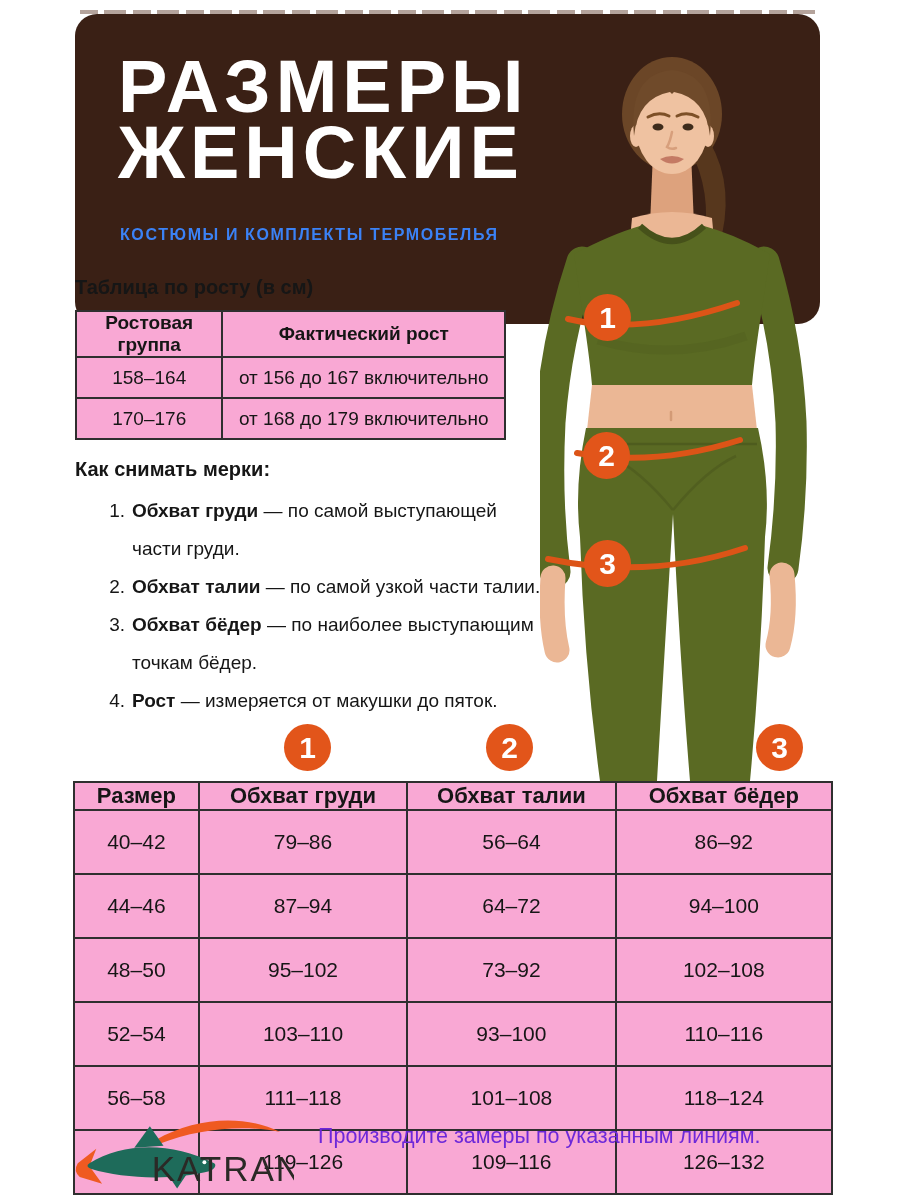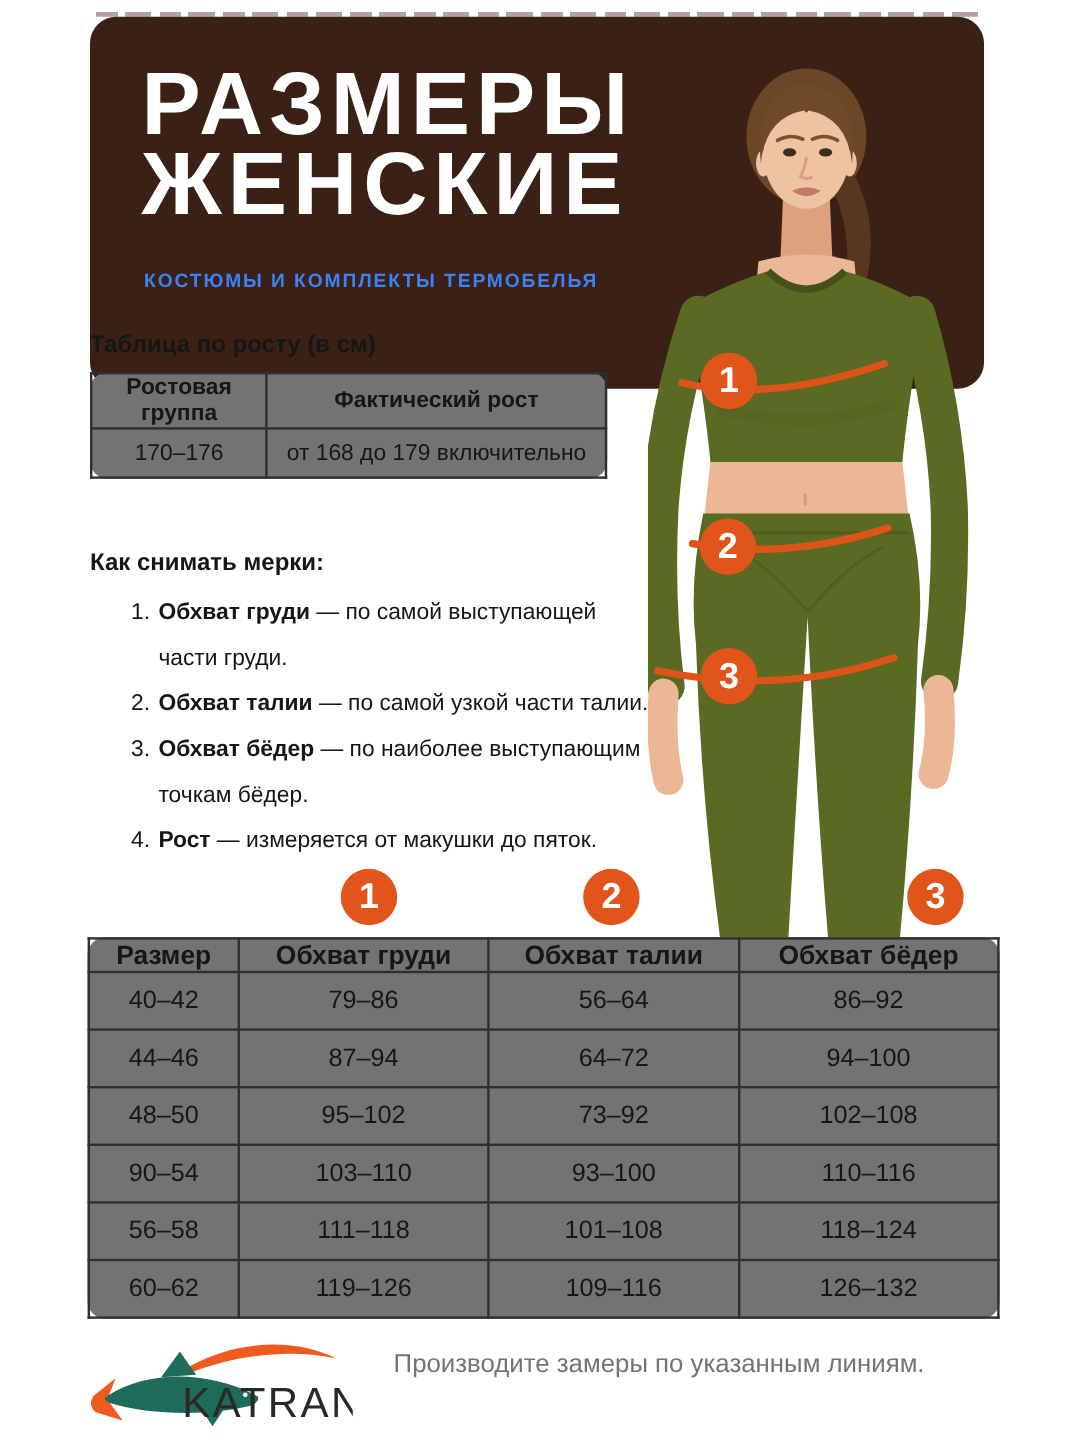--- a/index.html
+++ b/index.html
@@ -38,7 +38,7 @@
   .ht-title{ position:absolute; left:75px; top:276px; font-size:20px; font-weight:bold; z-index:4; }
   .howto-title{ position:absolute; left:75px; top:458px; font-size:20px; font-weight:bold; z-index:4; }
   
-  table{ border-collapse:collapse; background:#737373;border-radius:15px; }
+  table{ border-collapse:collapse; background:#f9a8d4; }
   td,th{ border:2px solid #2F2F2F; text-align:center; vertical-align:middle; }
   .ht{ position:absolute; left:75px; top:310px; width:431px; z-index:4; }
   .ht th{ width:147px; height:36px; font-size:19px; }

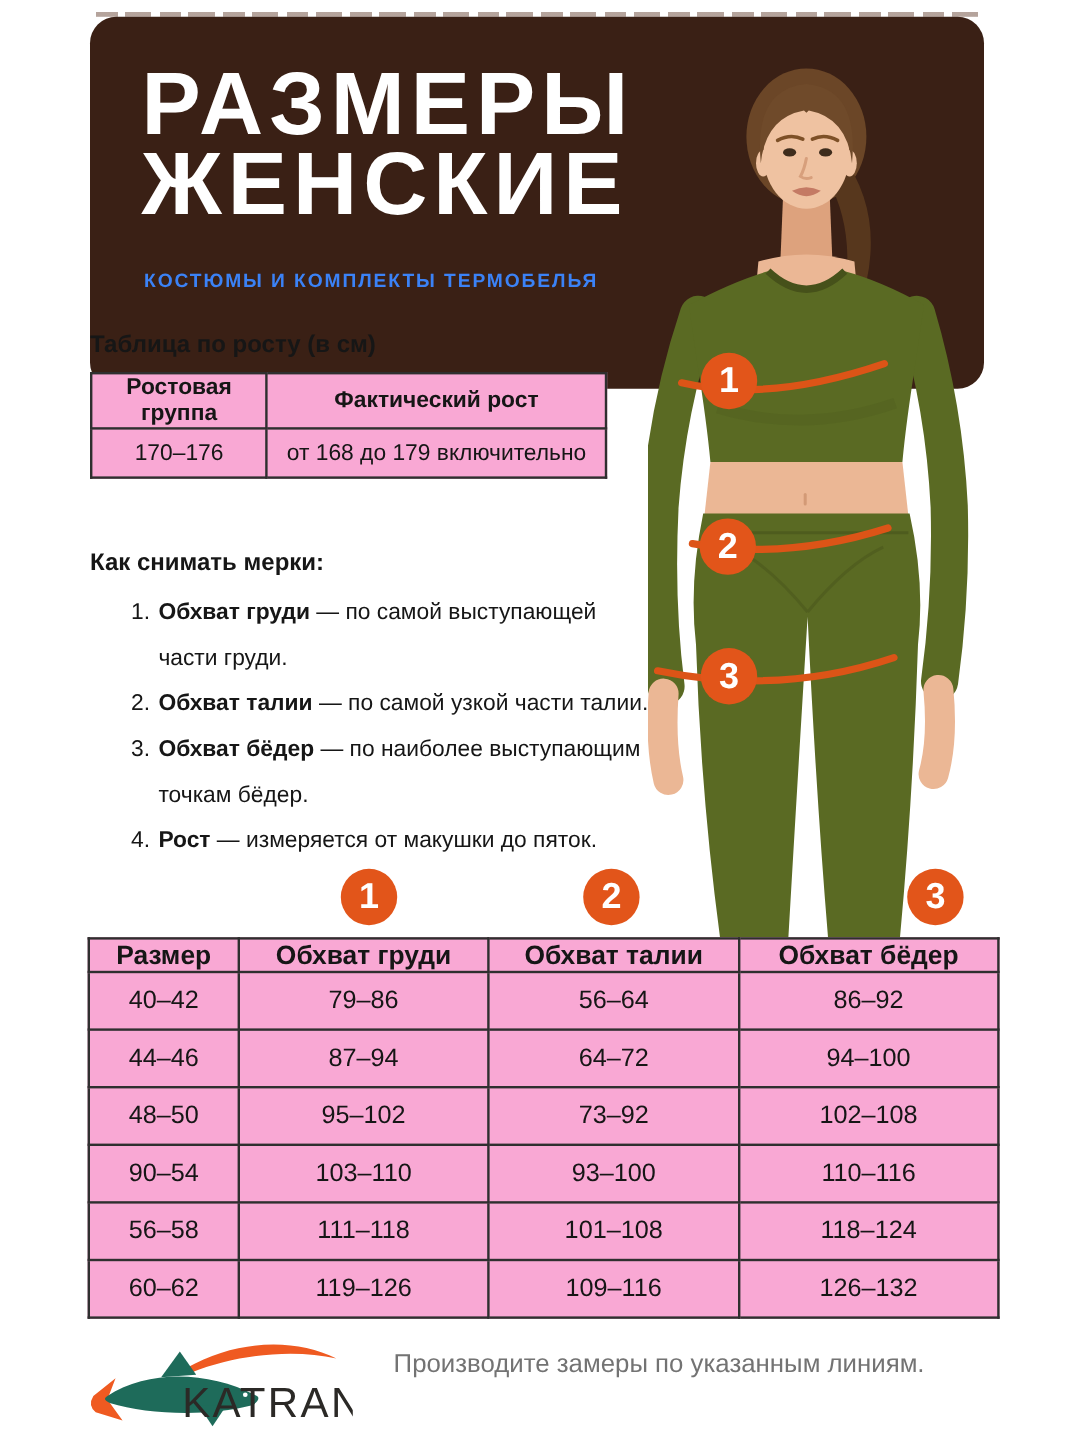--- a/index.html
+++ b/index.html
@@ -121,6 +121,10 @@
     </thead>
     <tbody>
       <tr>
+        <td>158–164</td>
+        <td>от 156 до 167 включительно</td>
+      </tr>
+      <tr>
         <td>170–176</td>
         <td>от 168 до 179 включительно</td>
       </tr>

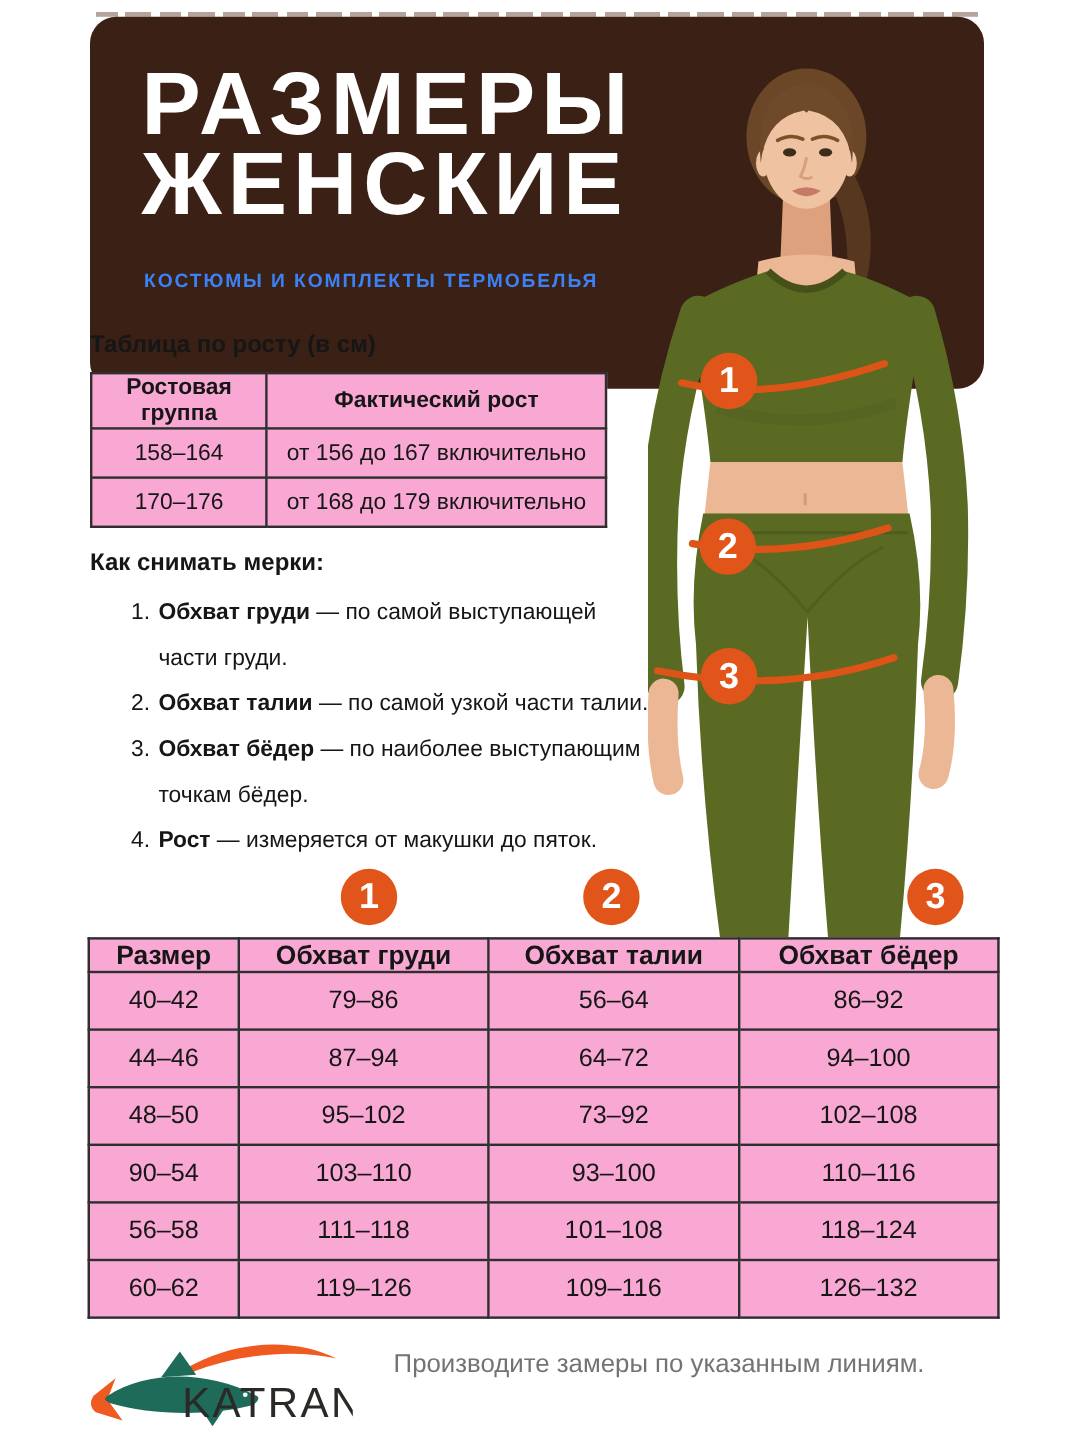--- a/index.html
+++ b/index.html
@@ -46,7 +46,7 @@
   .ht td{ height:41px; font-size:19px; font-weight:normal; }
   .size{ position:absolute; left:73px; top:781px; width:760px; z-index:4; }
   .size th{ height:25px; font-size:22px; }
-  .size td{ height:48px; font-size:21px;margin-top:32px; }
+  .size td{ height:64px; font-size:21px;margin-top:32px; }
   .size .c0{ width:125px; } .size .c1{ width:209px; } .size .c2{ width:209px; } .size .c3{ width:217px; }
   
   .howto{

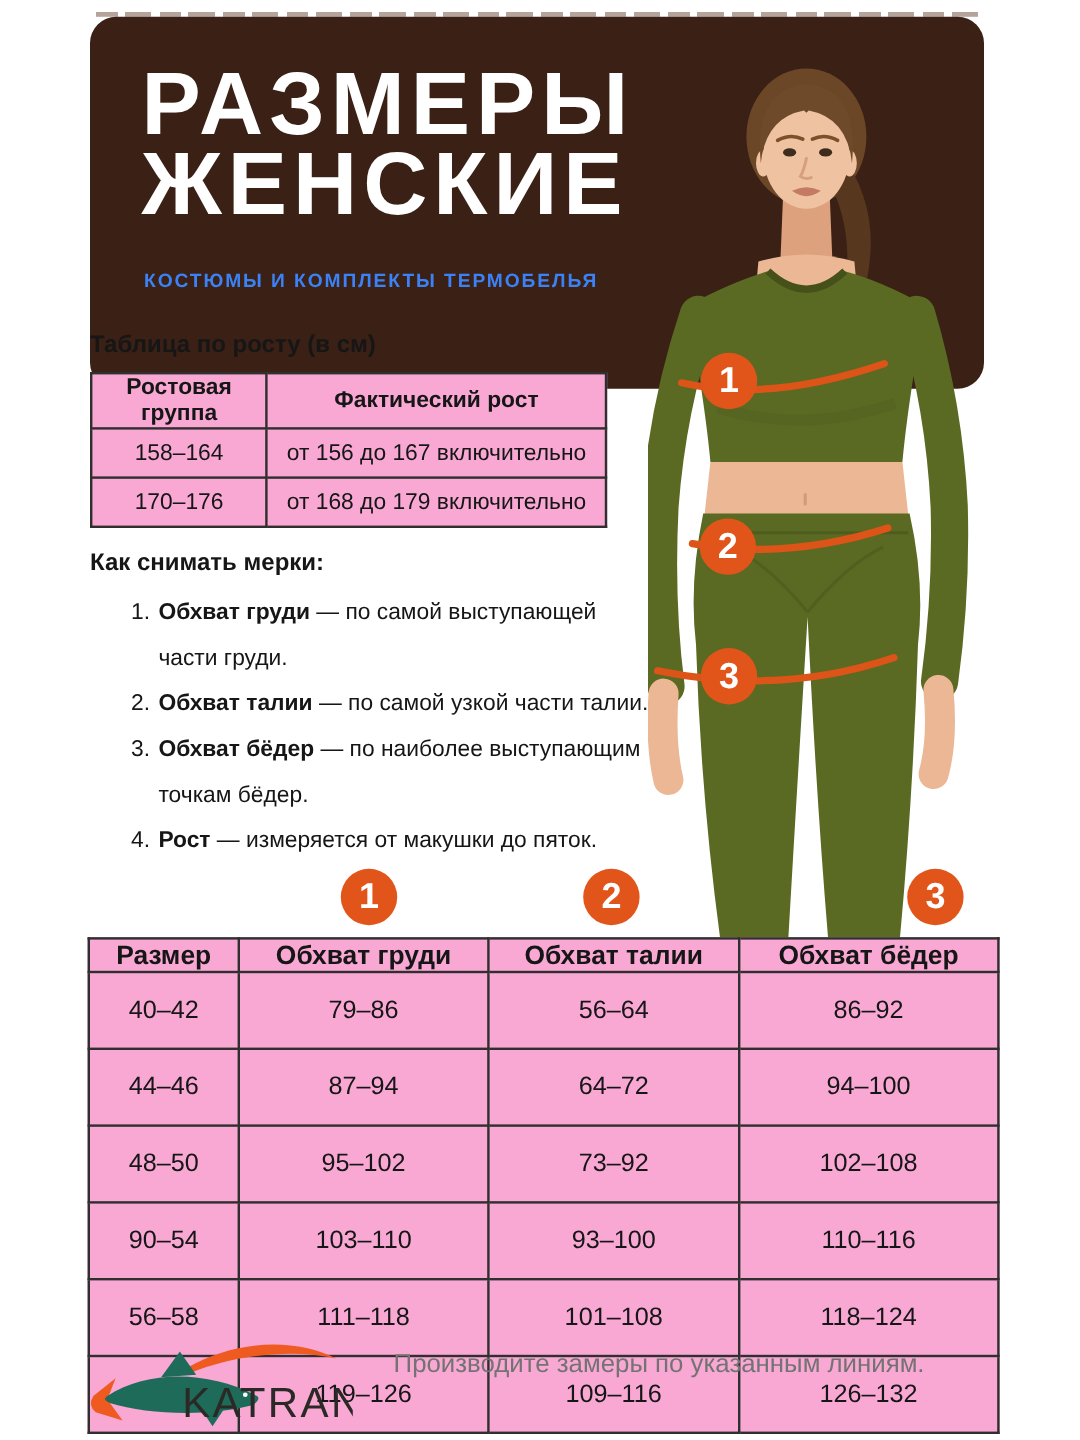--- a/index.html
+++ b/index.html
@@ -180,7 +180,7 @@
         <td>102–108</td>
       </tr>
       <tr>
-        <td>90–54</td>
+        <td>52–54</td>
         <td>103–110</td>
         <td>93–100</td>
         <td>110–116</td>

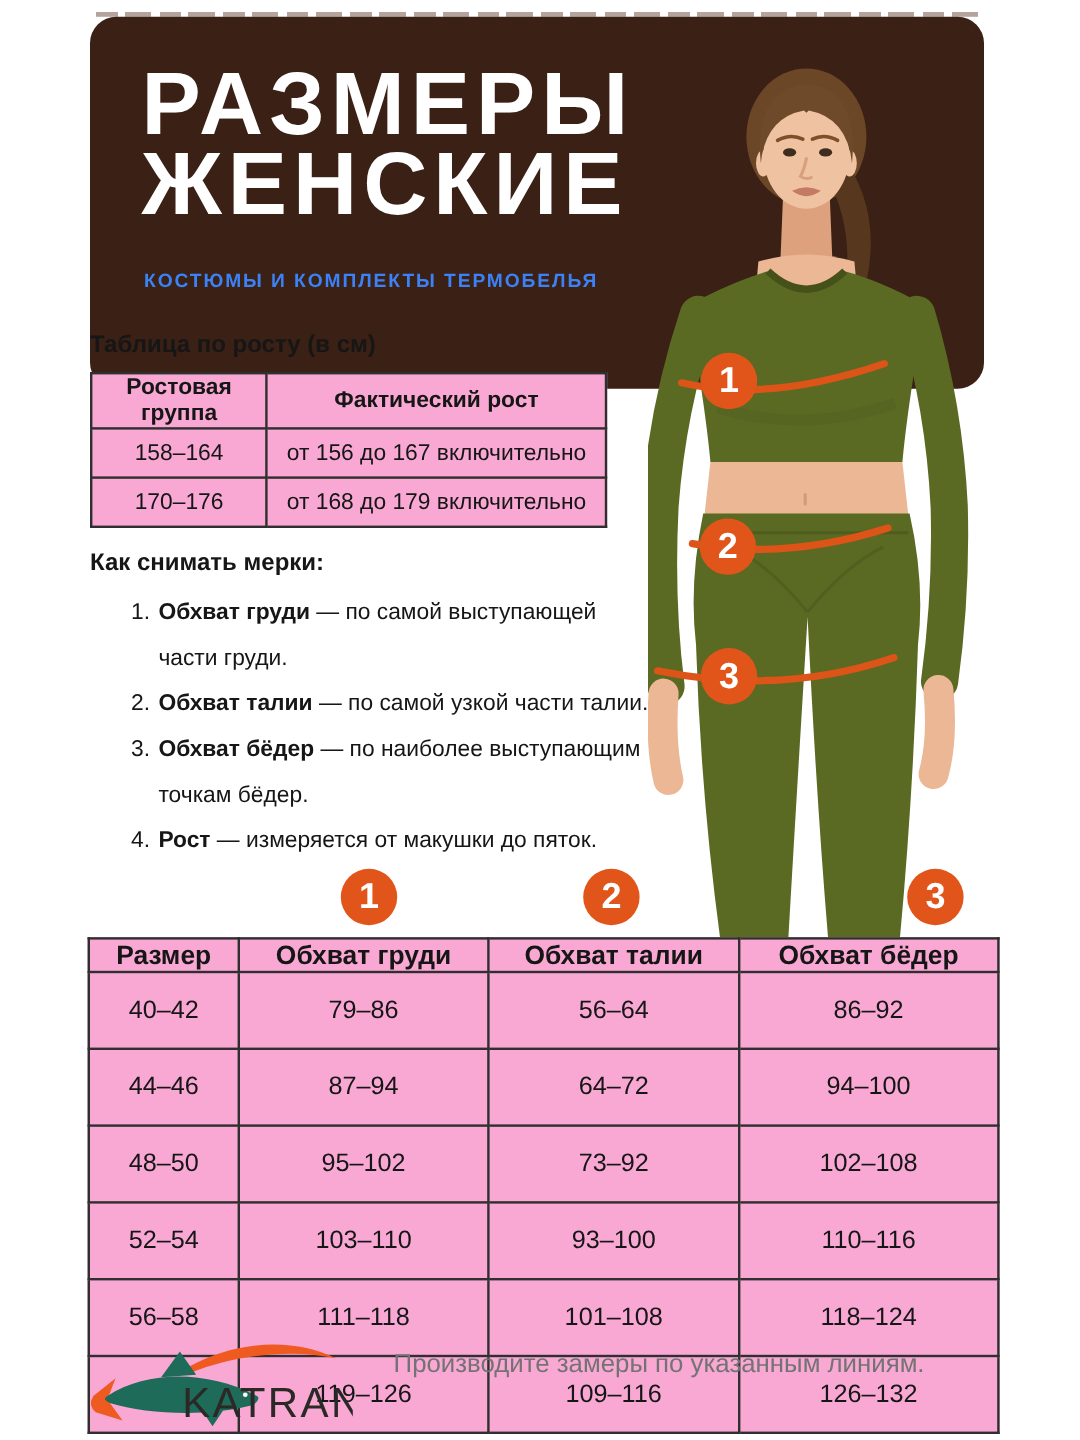--- a/index.html
+++ b/index.html
@@ -57,7 +57,7 @@
   .howto .num{ position:absolute; left:20px; width:30px; text-align:right; }
   
   .logo{ position:absolute; left:70px; top:1112px; width:224px; height:84px; z-index:4; }
-  .note{ position:absolute; left:318px; top:1120px; font-size:21.5px; line-height:32px; color:#737373; z-index:4;margin-left:10px; }
+  .note{ position:absolute; left:318px; top:1120px; font-size:21.5px; line-height:32px; color:#6d28d9; z-index:4; }
 </style>
 </head>
 <body>

